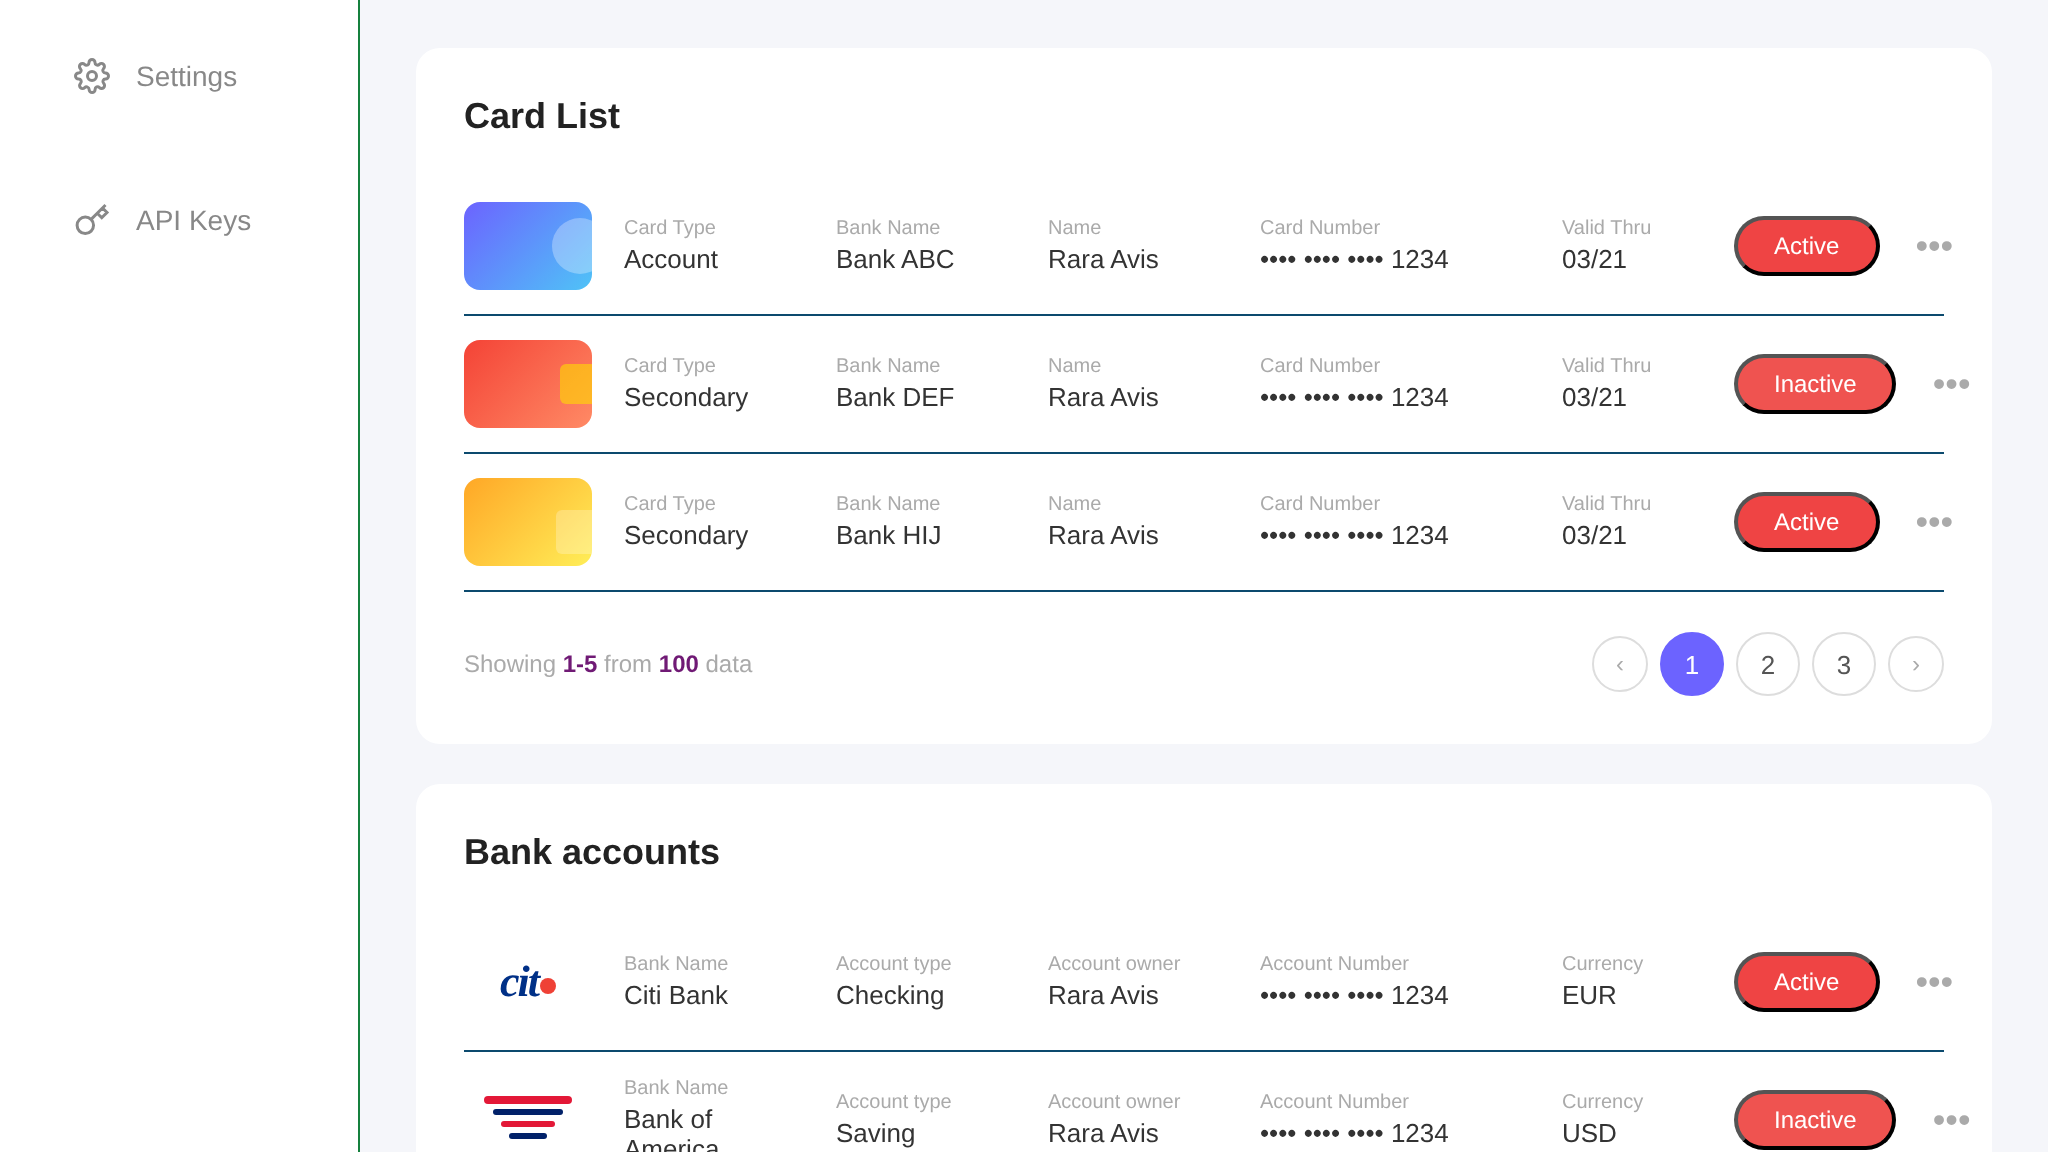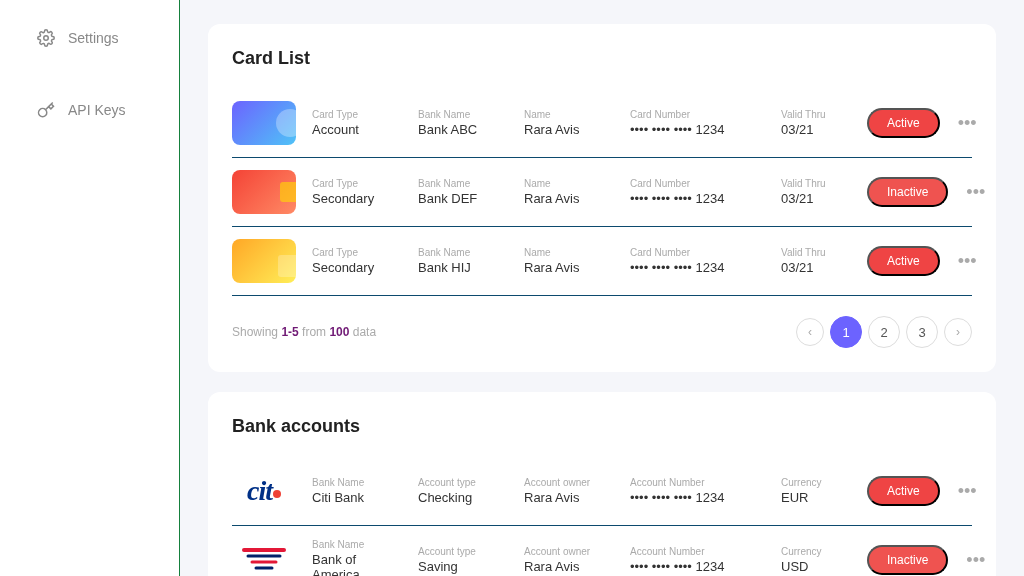--- a/index.html
+++ b/index.html
@@ -234,7 +234,7 @@
     
     .logo-citi {
       color: #003087;
-      font-size: 28px;
+      font-size: 22px;
       font-style: italic;
       font-family: serif;
       letter-spacing: -1px;

